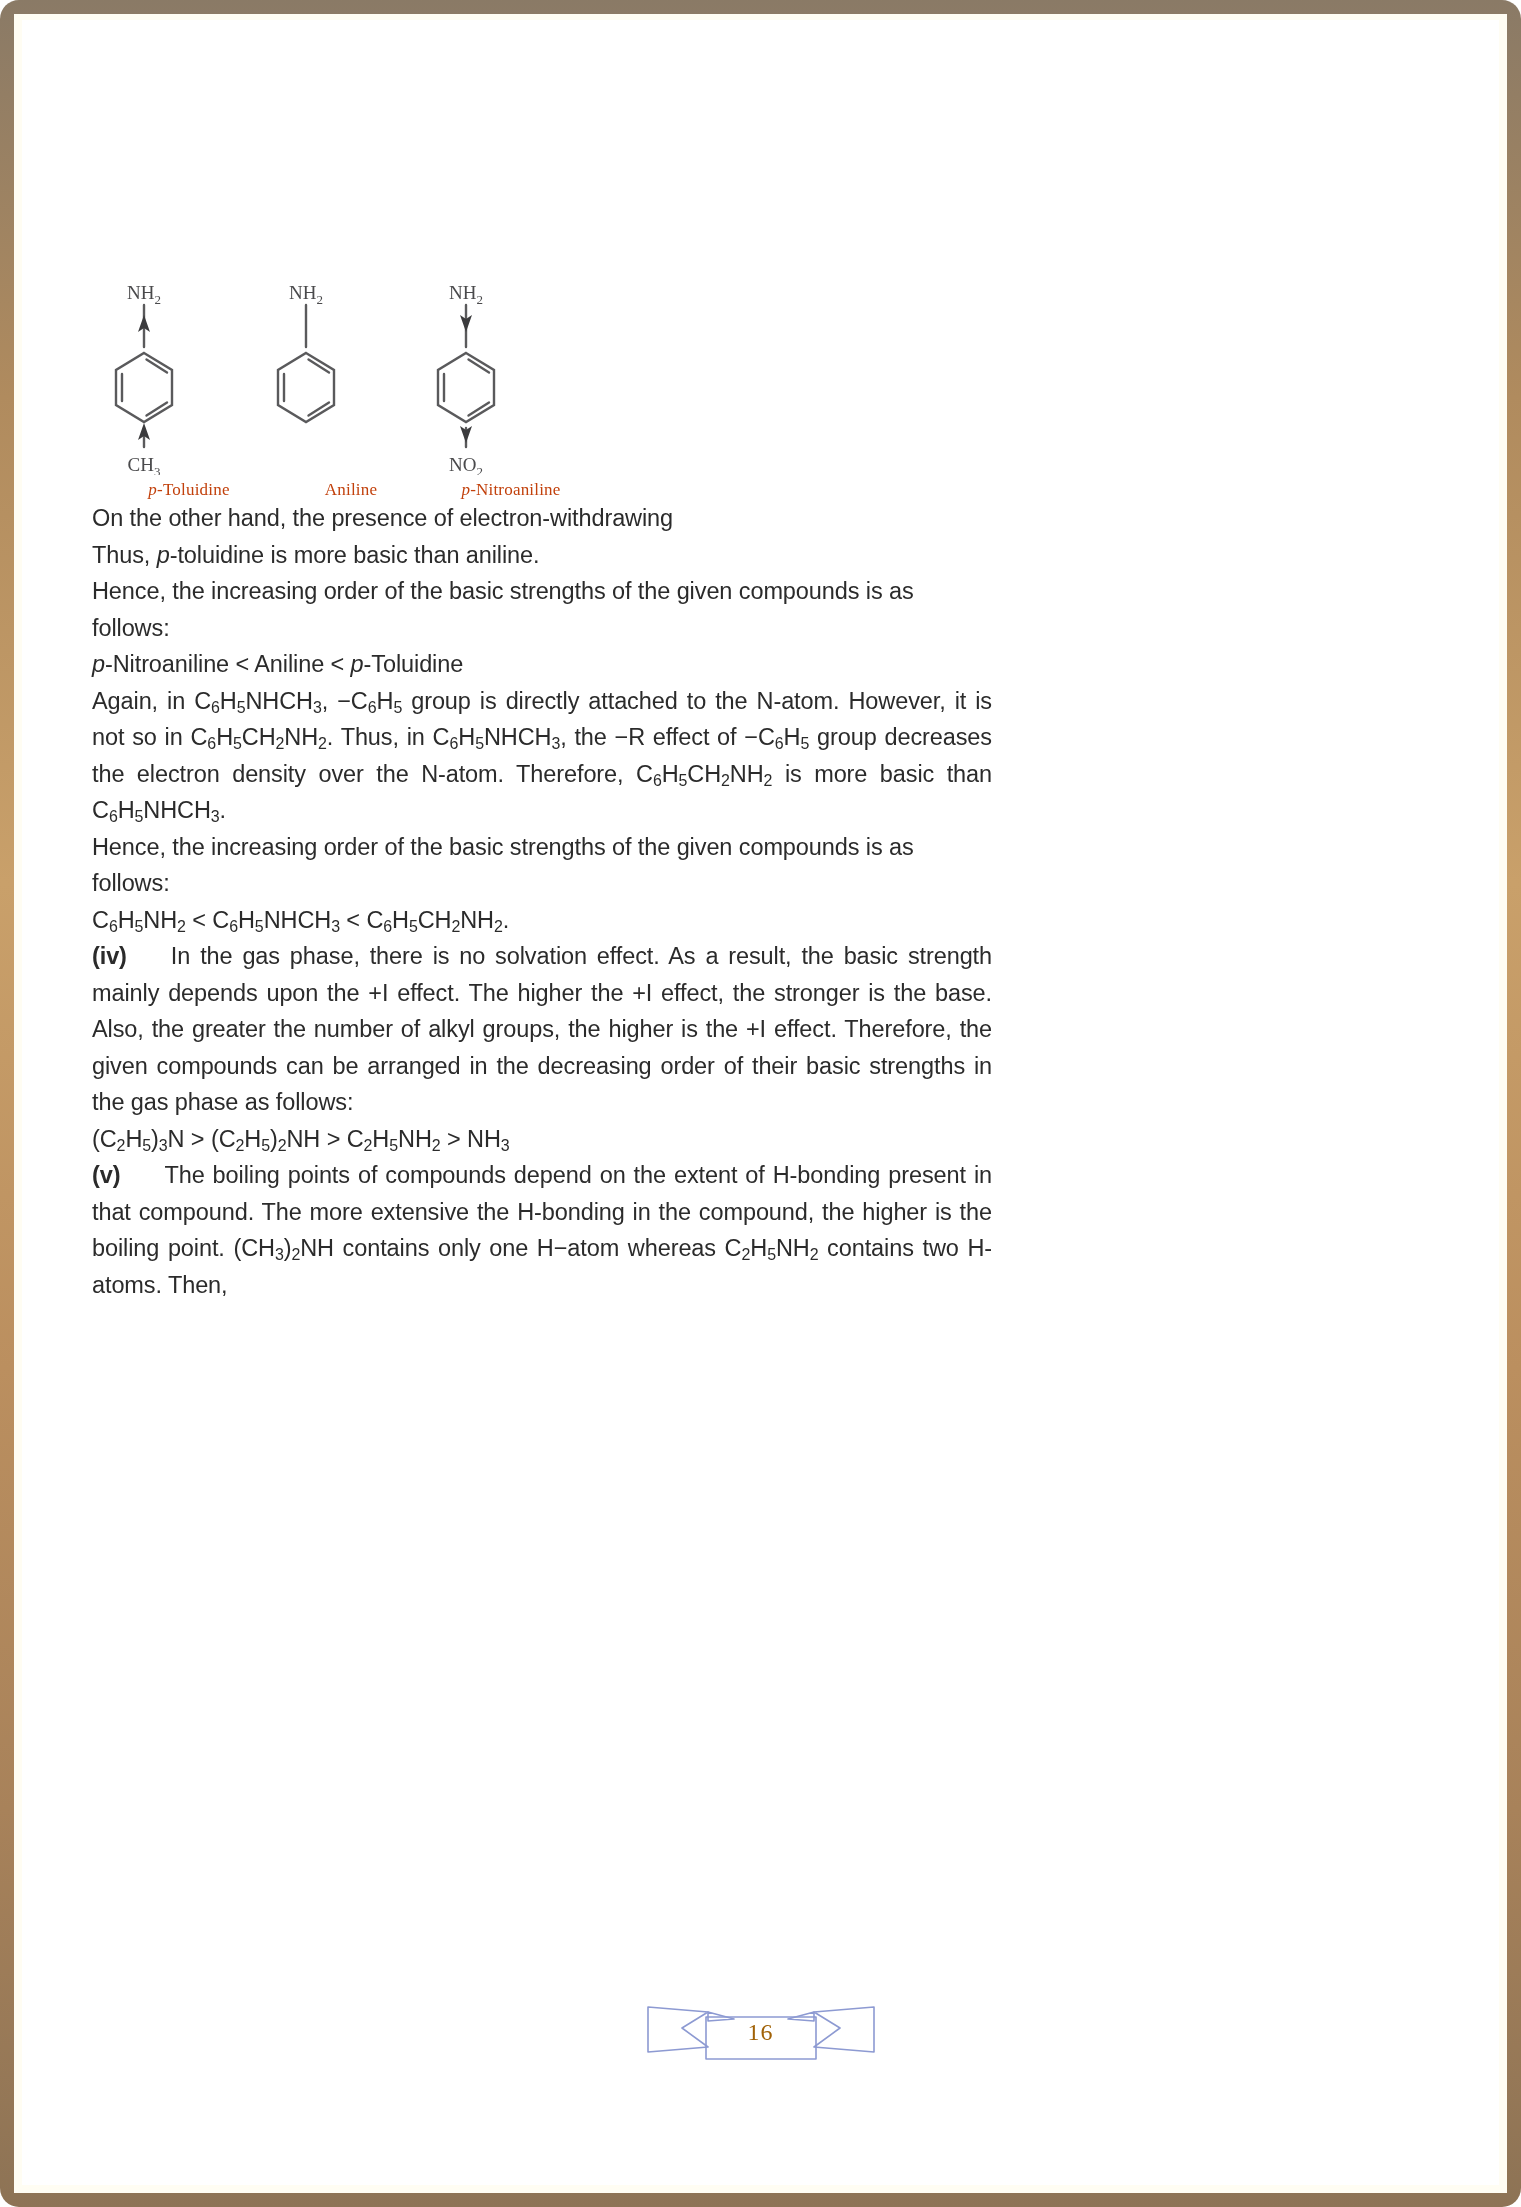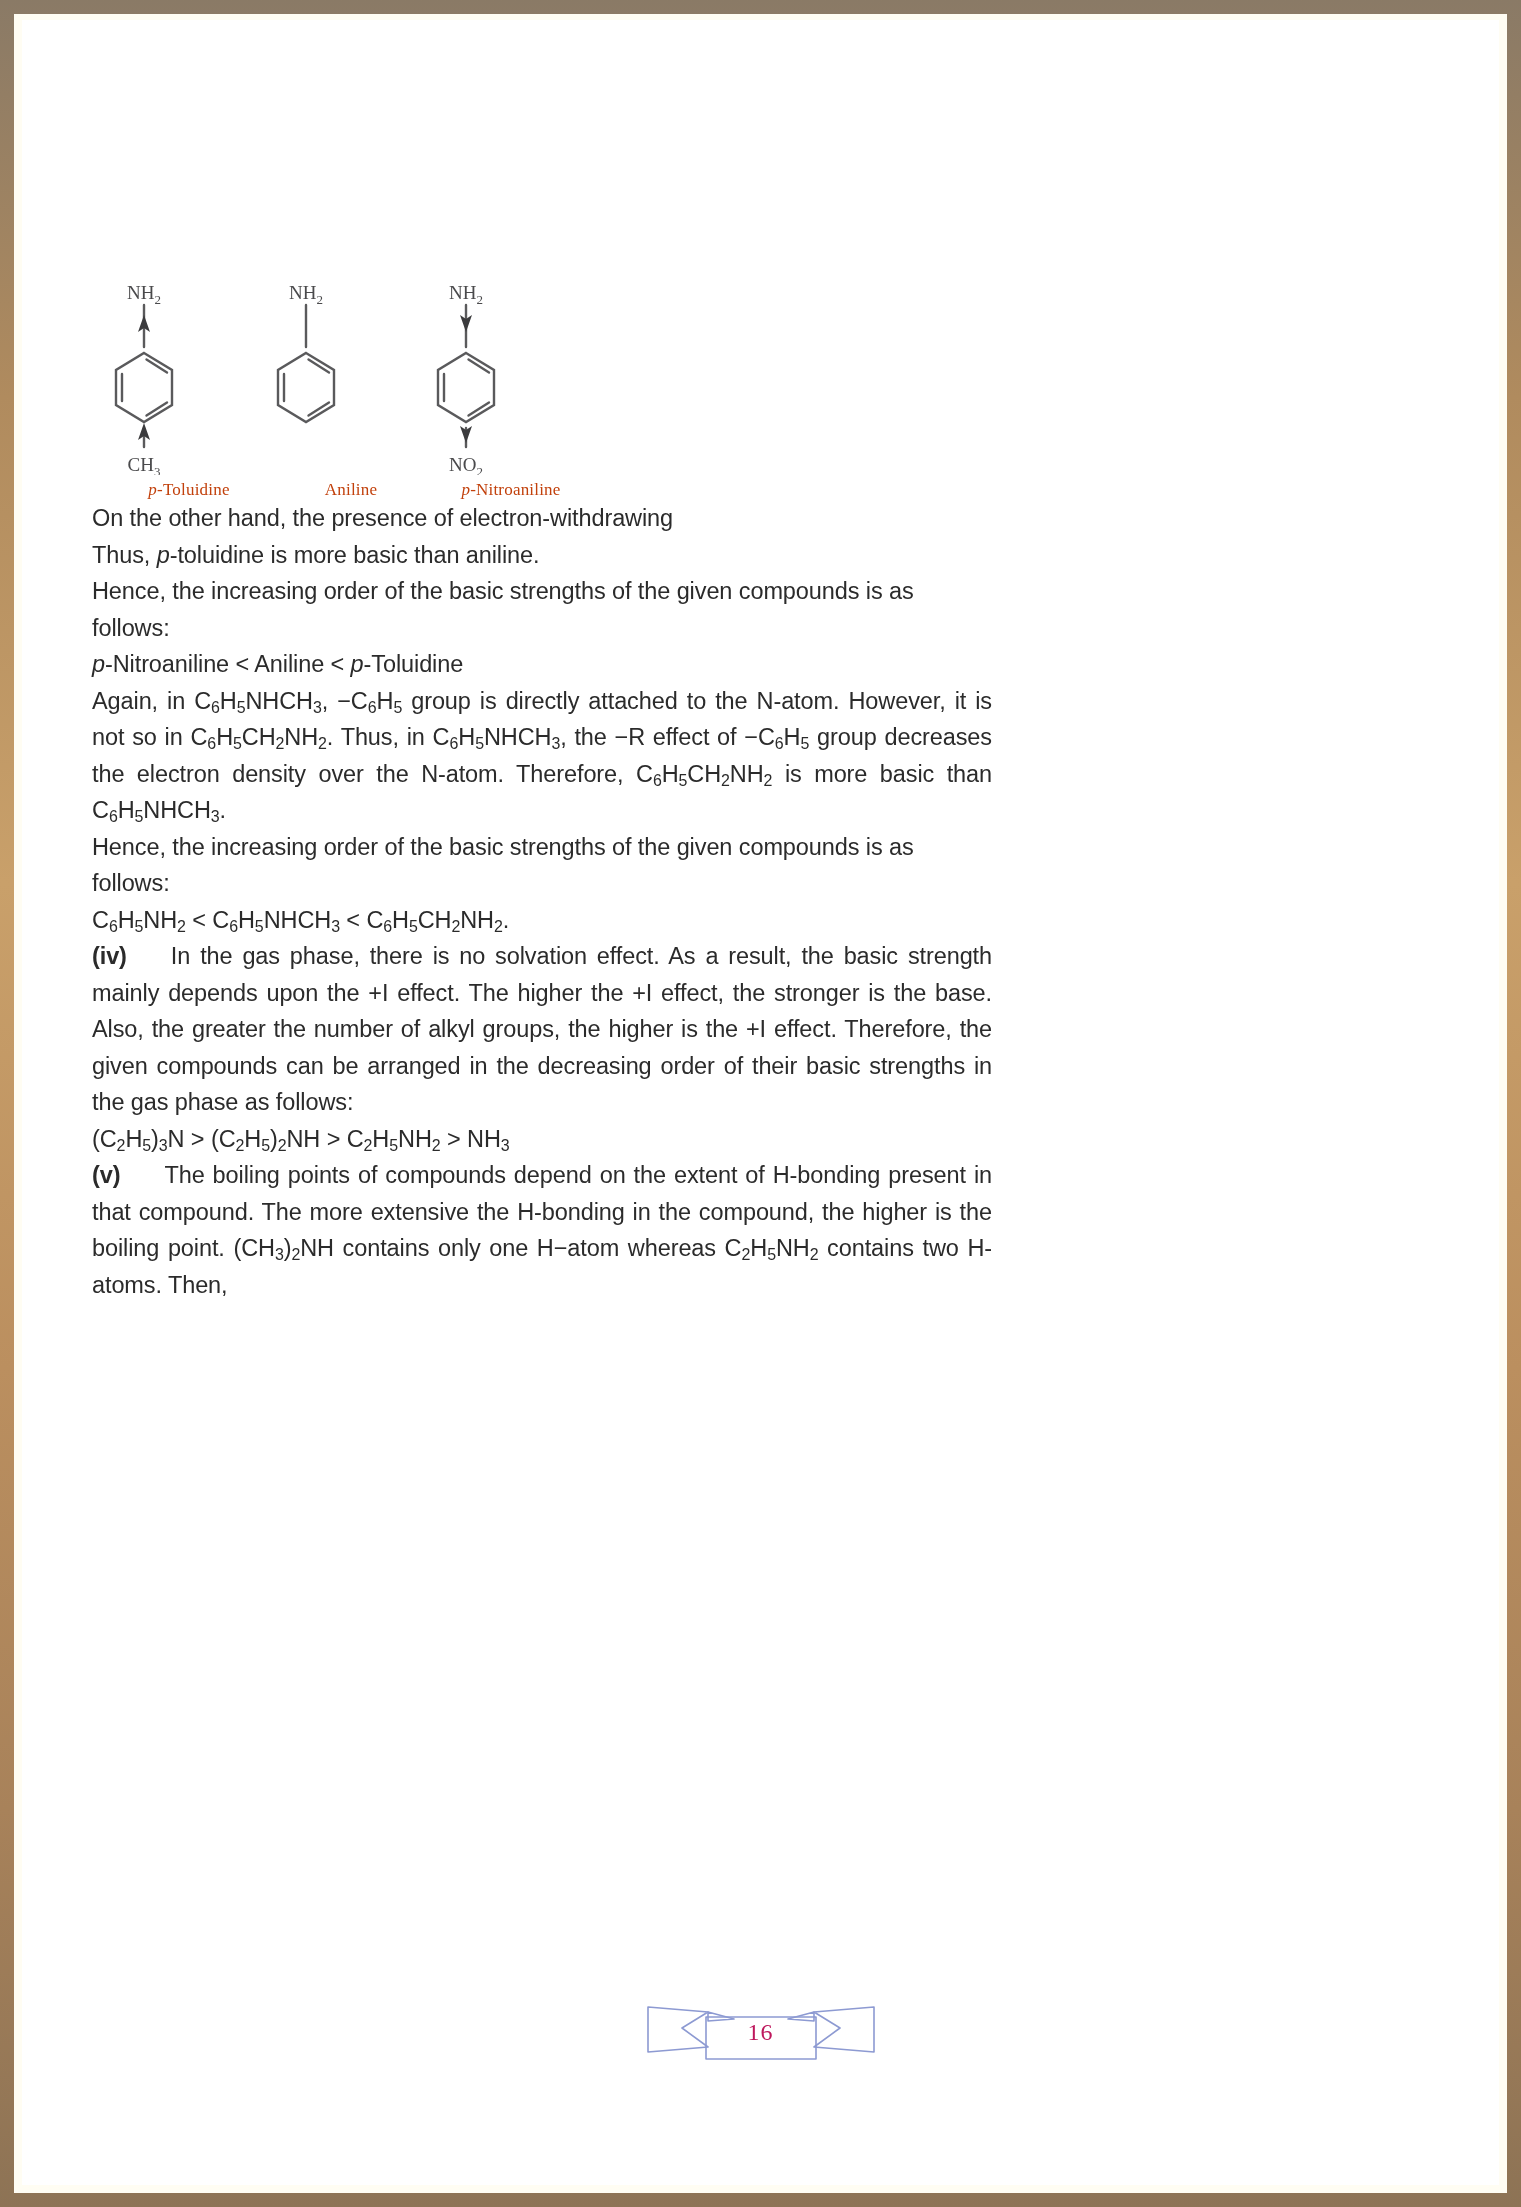--- a/index.html
+++ b/index.html
@@ -21,6 +21,7 @@
     background:
       linear-gradient(180deg, #8a7a66 0%, #b08b5e 18%, #c9a06a 40%, #bb8f5f 62%, #a8825a 82%, #8d7355 100%);
     padding: 0;
+    border-radius: 19px;
   }
   #frame-inner-line {
     position: absolute;

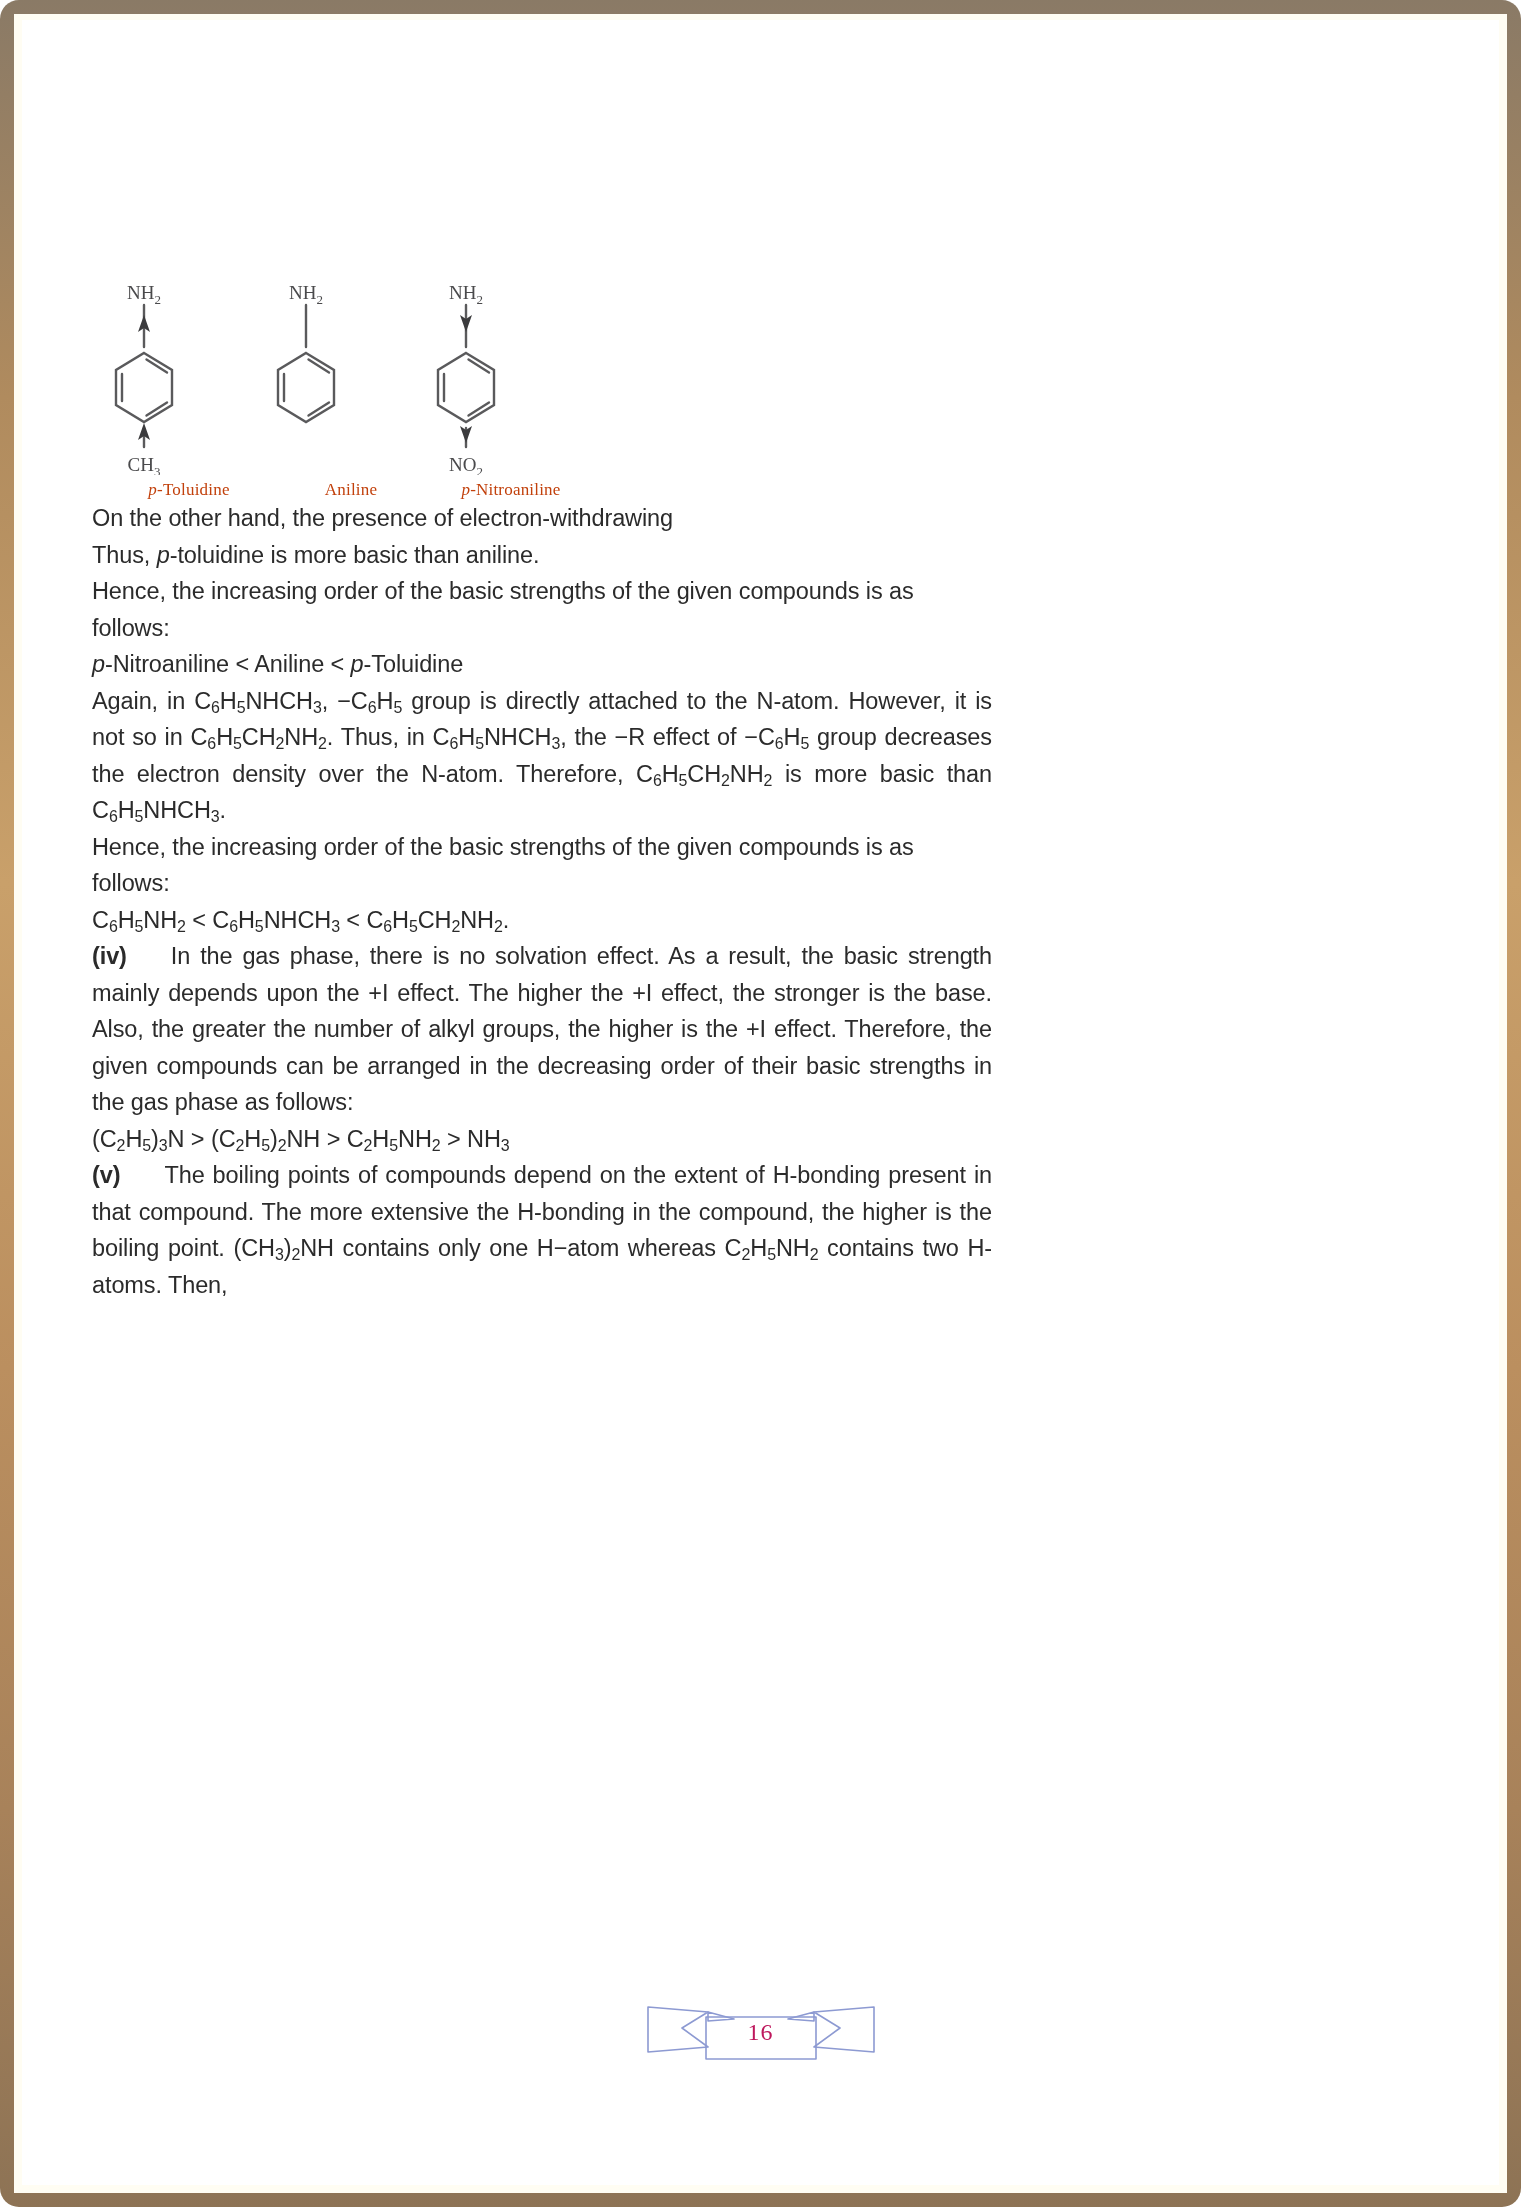--- a/index.html
+++ b/index.html
@@ -115,7 +115,7 @@
     top: 24px;
     font-family: "Liberation Serif", serif;
     font-size: 24px;
-    color: #be185d;
+    color: #a16207;
     letter-spacing: 1px;
   }
   #ribbon-holder { position: relative; }

